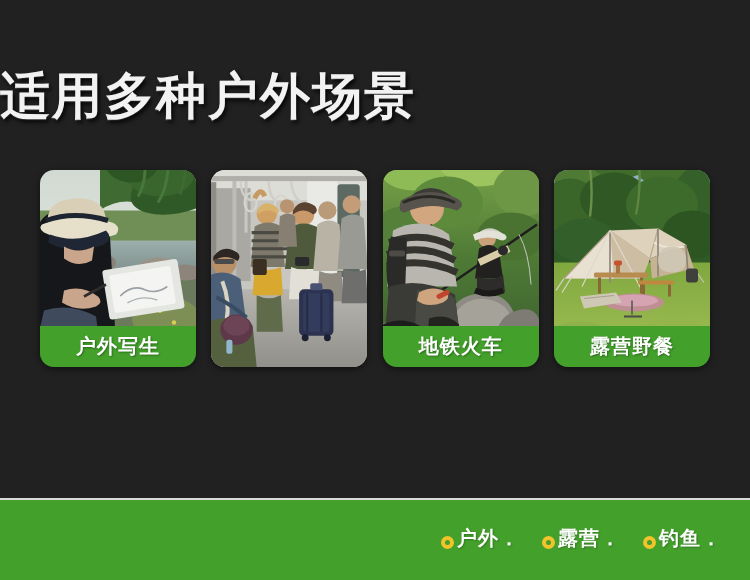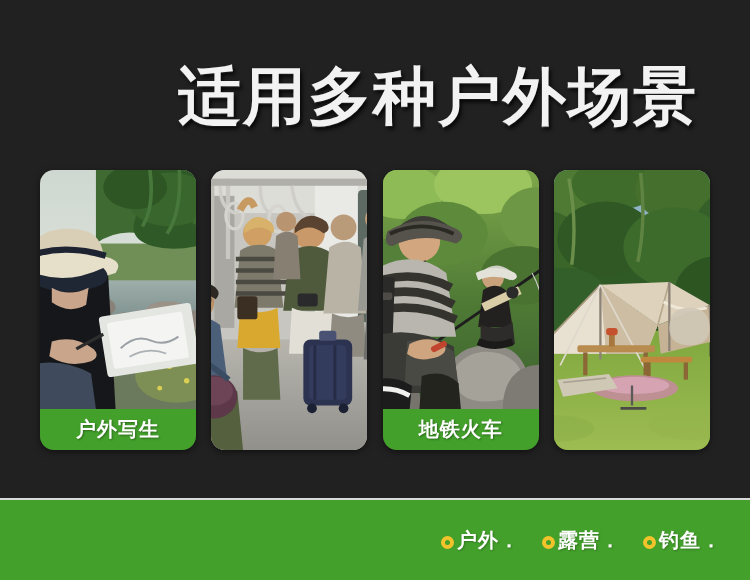--- a/index.html
+++ b/index.html
@@ -21,8 +21,8 @@
     top: 66px;
     left: 0;
     width: 698px;
-    text-align: right;
-    font-size: 63px;
+    text-align: left;
+    font-size: 50px;
     line-height: 60px;
     font-weight: bold;
     color: #f2f2f2;

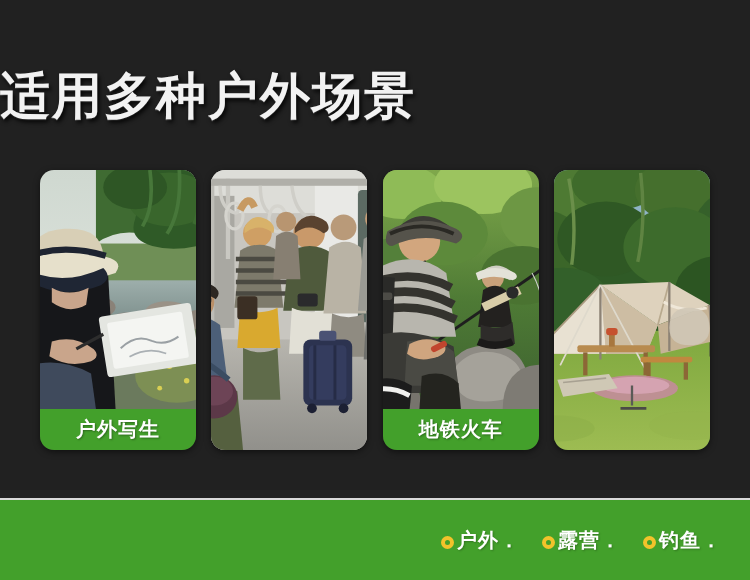--- a/index.html
+++ b/index.html
@@ -43,7 +43,7 @@
   }
   .scene-card {
     width: 156px;
-    height: 280px;
+    height: 197px;
     border-radius: 14px;
     overflow: hidden;
     position: relative;

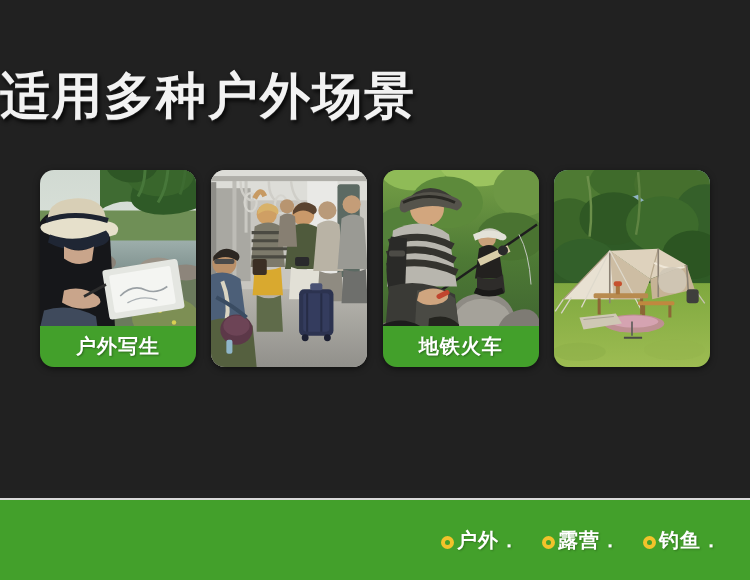--- a/index.html
+++ b/index.html
@@ -372,6 +372,7 @@
         <ellipse cx="26" cy="180" rx="26" ry="9" fill="#8bae48" opacity="0.5"></ellipse>
       </svg>
     </div>
+    <div class="card-label">露营野餐</div>
   </div>
 
 </div>

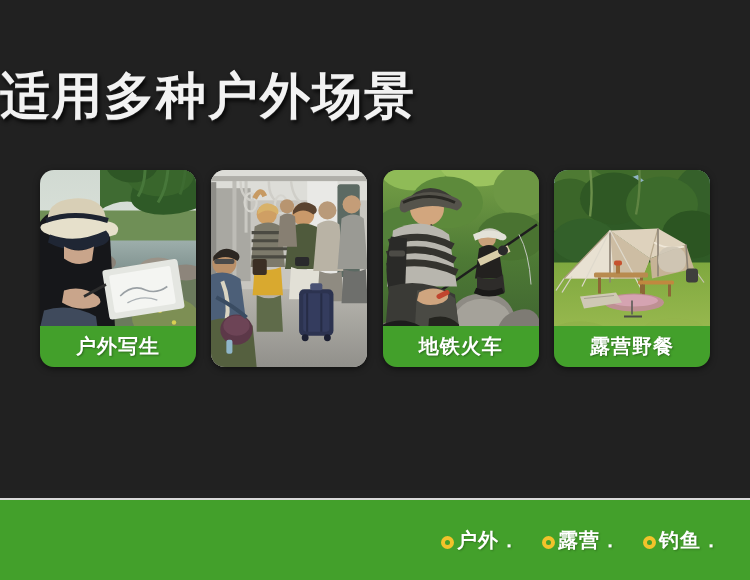--- a/index.html
+++ b/index.html
@@ -95,6 +95,7 @@
     display: flex;
     align-items: center;
     gap: 22px;
+    font-family: Liberation Mono, monospace;
   }
   .tag-item {
     display: flex;

